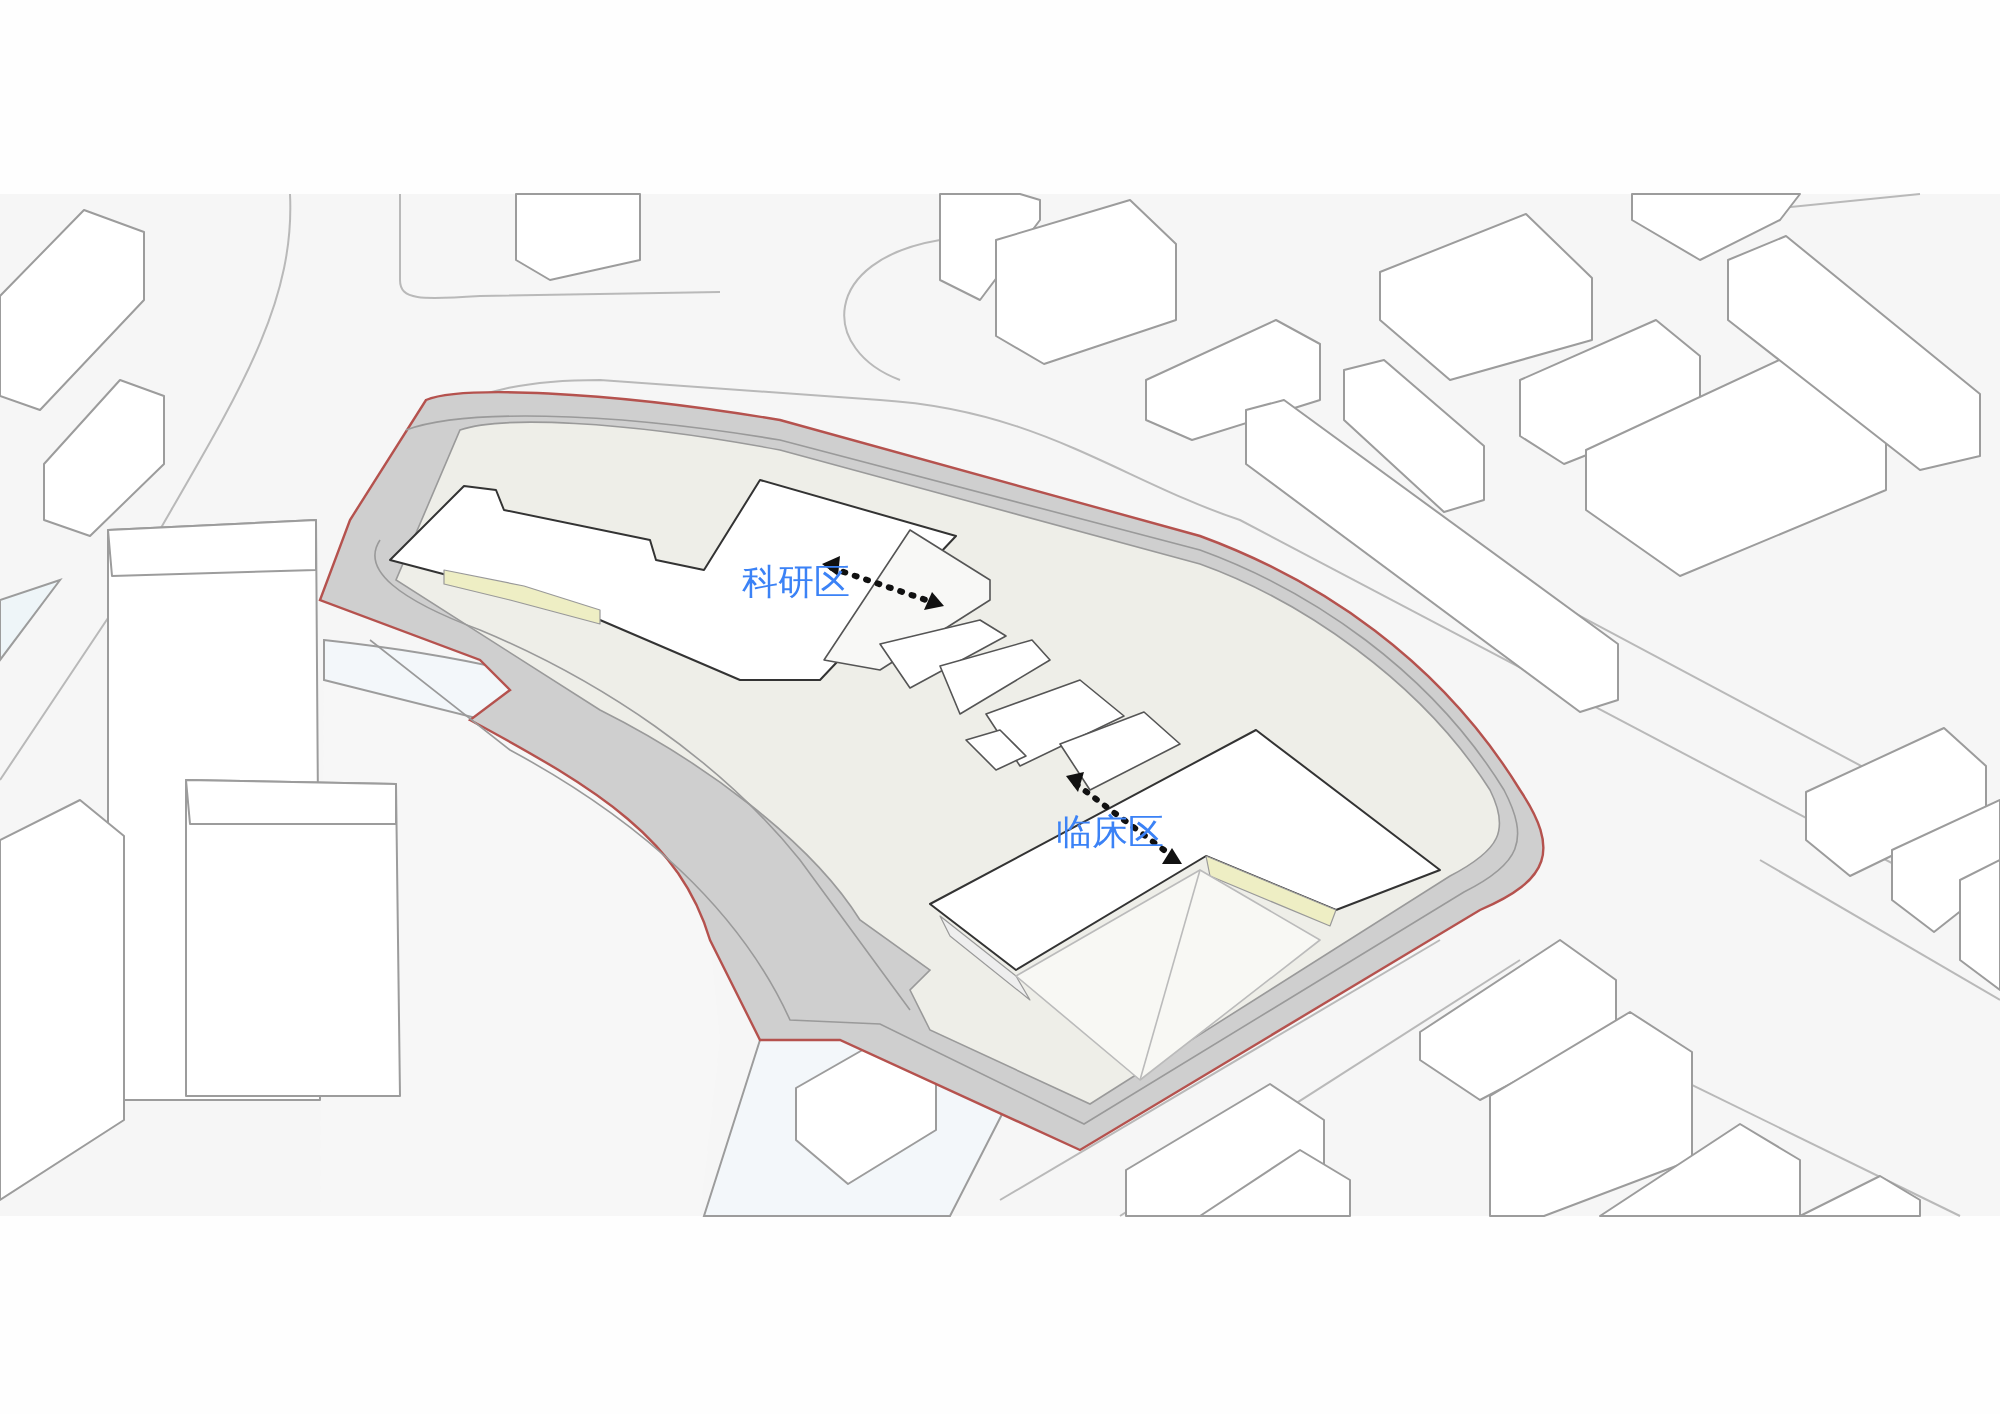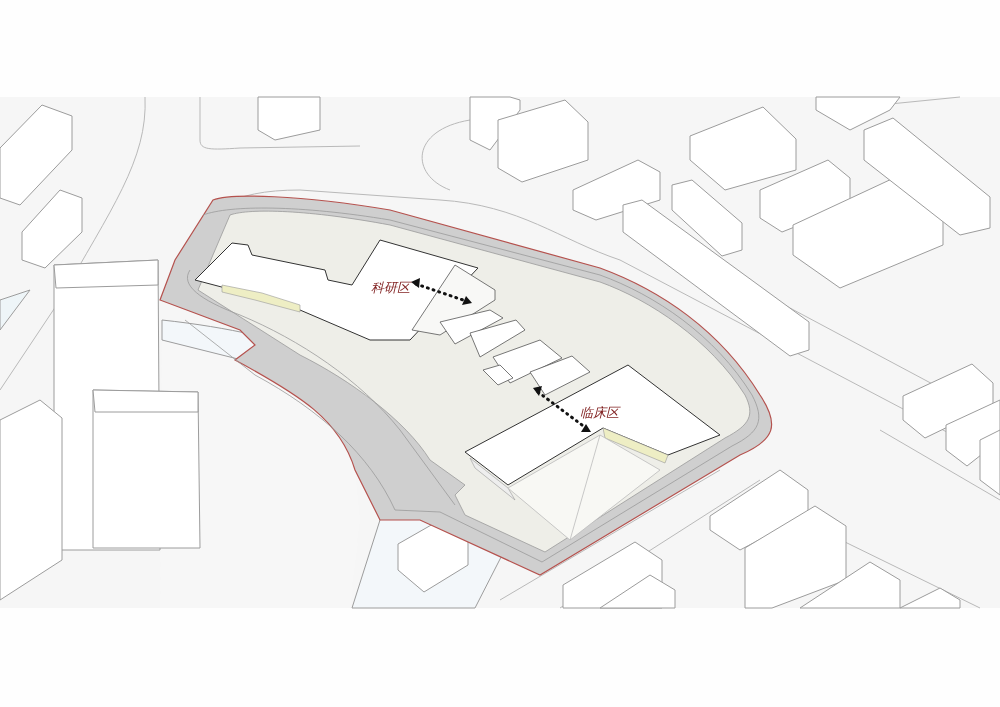--- a/index.html
+++ b/index.html
@@ -5,7 +5,7 @@
   html, body { margin:0; padding:0; background:#fefefe; }
   body { width:1000px; height:707px; position:relative; overflow:hidden; font-family:"DejaVu Sans", sans-serif; }
   #canvas { position:absolute; left:0; top:0; width:1000px; height:707px; }
-  .zone-label { position:absolute; font-family:"DejaVu Sans", sans-serif; font-size:13px; color:#7f1d1d; white-space:nowrap;font-style:italic; }
+  .zone-label { position:absolute; font-family:"DejaVu Sans", sans-serif; font-size:18px; color:#3b82f6; white-space:nowrap; }
 </style>
 </head>
 <body>

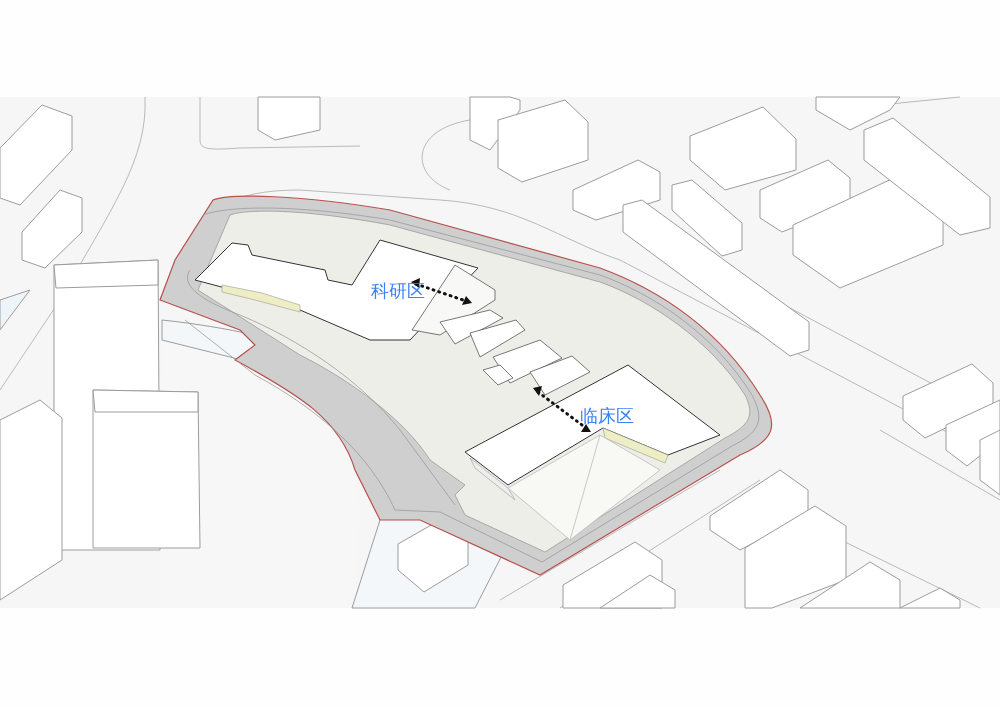--- a/index.html
+++ b/index.html
@@ -115,6 +115,6 @@
 </svg>
 
 <div class="zone-label" style="left:371px; top:279px;">科研区</div>
-<div class="zone-label" style="left:580px; top:404px;">临床区</div>
+<div class="zone-label" style="left:528px; top:404px;">临床区</div>
 
 </body></html>

